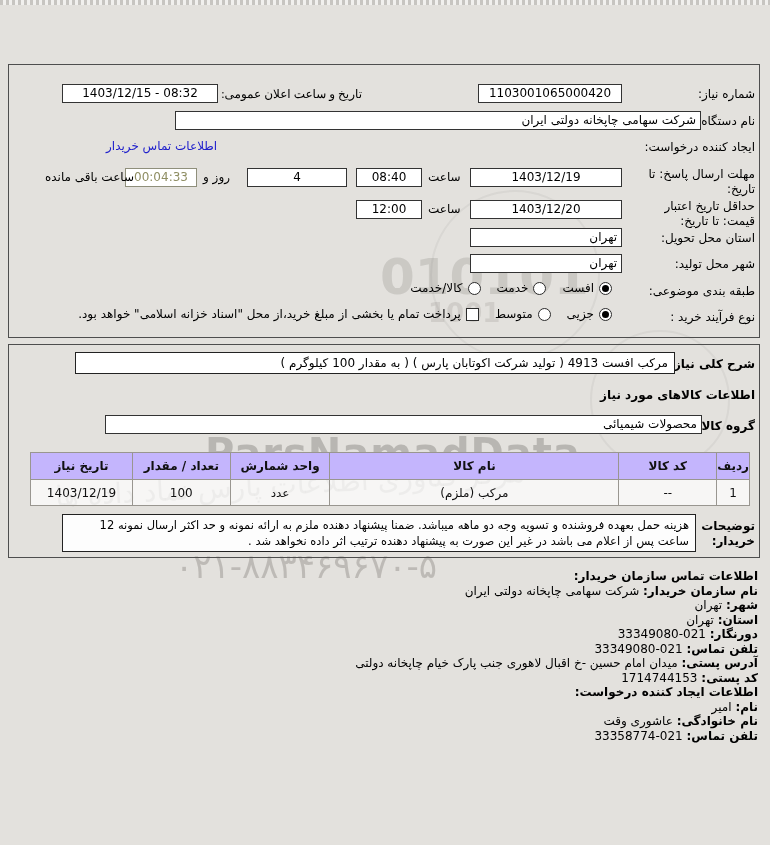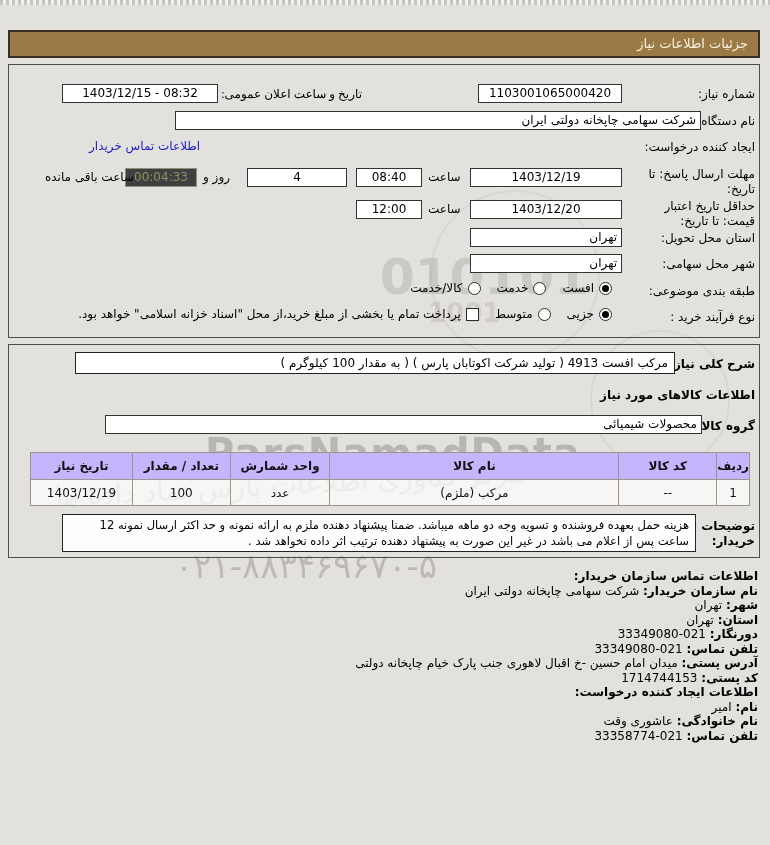--- a/index.html
+++ b/index.html
@@ -83,7 +83,6 @@
   <div class="wm wm-script">مرکز فناوری اطلاعات پارس نماد داده ها</div>
   <div class="wm wm-phone" dir="ltr">۰۲۱-۸۸۳۴۶۹۶۷۰-۵</div>
 
-  <div class="titlebar">جزئیات اطلاعات نیاز</div>
 
   <div class="panel panel1"></div>
 

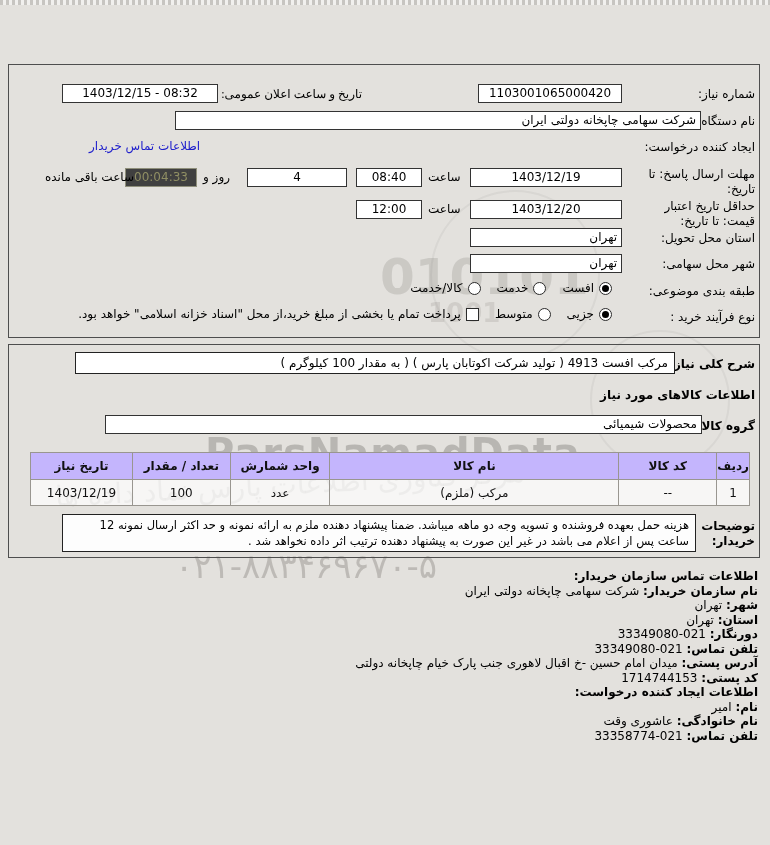--- a/index.html
+++ b/index.html
@@ -96,7 +96,7 @@
   <div class="ibox rtlval" style="left:175px;top:111px;width:526px;">شرکت سهامی چاپخانه دولتی ایران</div>
 
   <div class="lbl" style="right:15px;top:140px;">ایجاد کننده درخواست:</div>
-  <div class="link" style="left:89px;top:139px;">اطلاعات تماس خریدار</div>
+  <div class="link" style="left:106px;top:139px;">اطلاعات تماس خریدار</div>
 
   <div class="lbl wrap" style="right:15px;top:167px;width:112px;">مهلت ارسال پاسخ: تا تاریخ:</div>
   <div class="ibox center" style="left:470px;top:168px;width:152px;">1403/12/19</div>

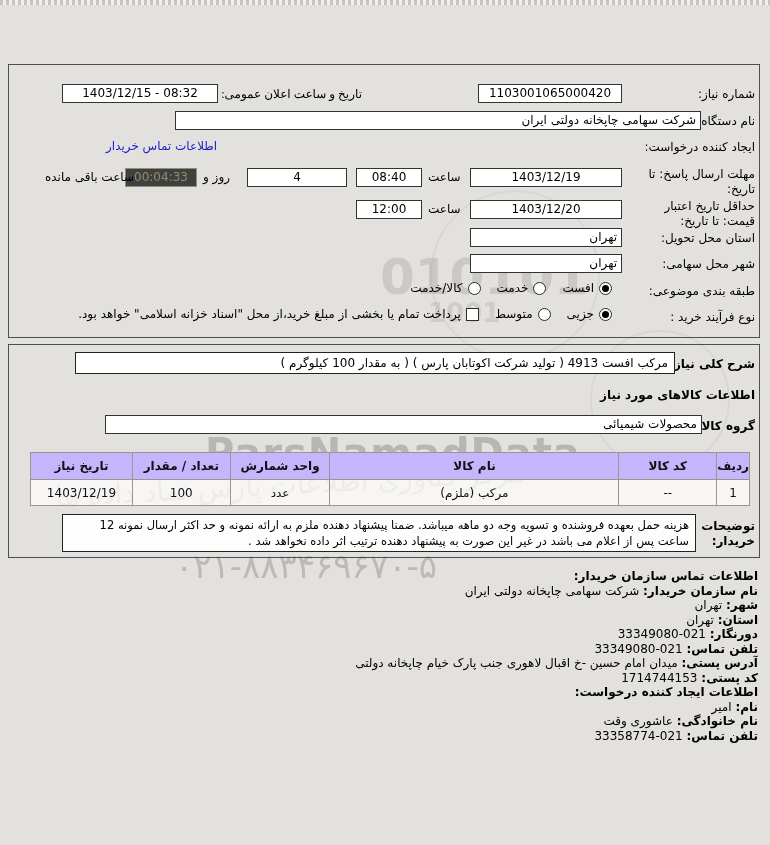--- a/index.html
+++ b/index.html
@@ -26,7 +26,7 @@
     font-size:12px; line-height:17px; z-index:3; overflow:hidden; }
   .ibox.center { text-align:center; direction:ltr; }
   .ibox.rtlval { direction:rtl; text-align:right; padding:0 4px; }
-  .ibox.beige { background:#404040; border:1px solid #8f8f7b; color:#8f8e63; text-align:center; direction:ltr; }
+  .ibox.beige { background:#ffffff; border:1px solid #8f8f7b; color:#8f8e63; text-align:center; direction:ltr; }
 
   .link { position:absolute; color:#2020cc; font-size:12px; direction:rtl; z-index:3; cursor:pointer; }
 

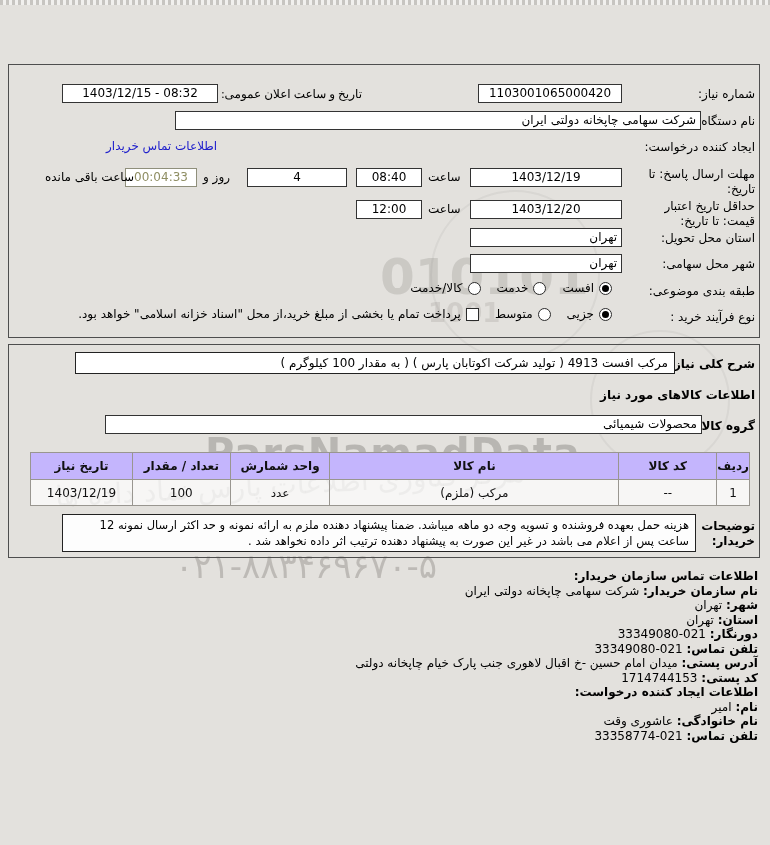--- a/index.html
+++ b/index.html
@@ -115,7 +115,7 @@
   <div class="lbl" style="right:15px;top:231px;">استان محل تحویل:</div>
   <div class="ibox rtlval" style="left:470px;top:228px;width:152px;">تهران</div>
 
-  <div class="lbl" style="right:15px;top:257px;">شهر محل سهامی:</div>
+  <div class="lbl" style="right:15px;top:257px;">شهر محل تولید:</div>
   <div class="ibox rtlval" style="left:470px;top:254px;width:152px;">تهران</div>
 
   <div class="lbl" style="right:15px;top:284px;">طبقه بندی موضوعی:</div>

